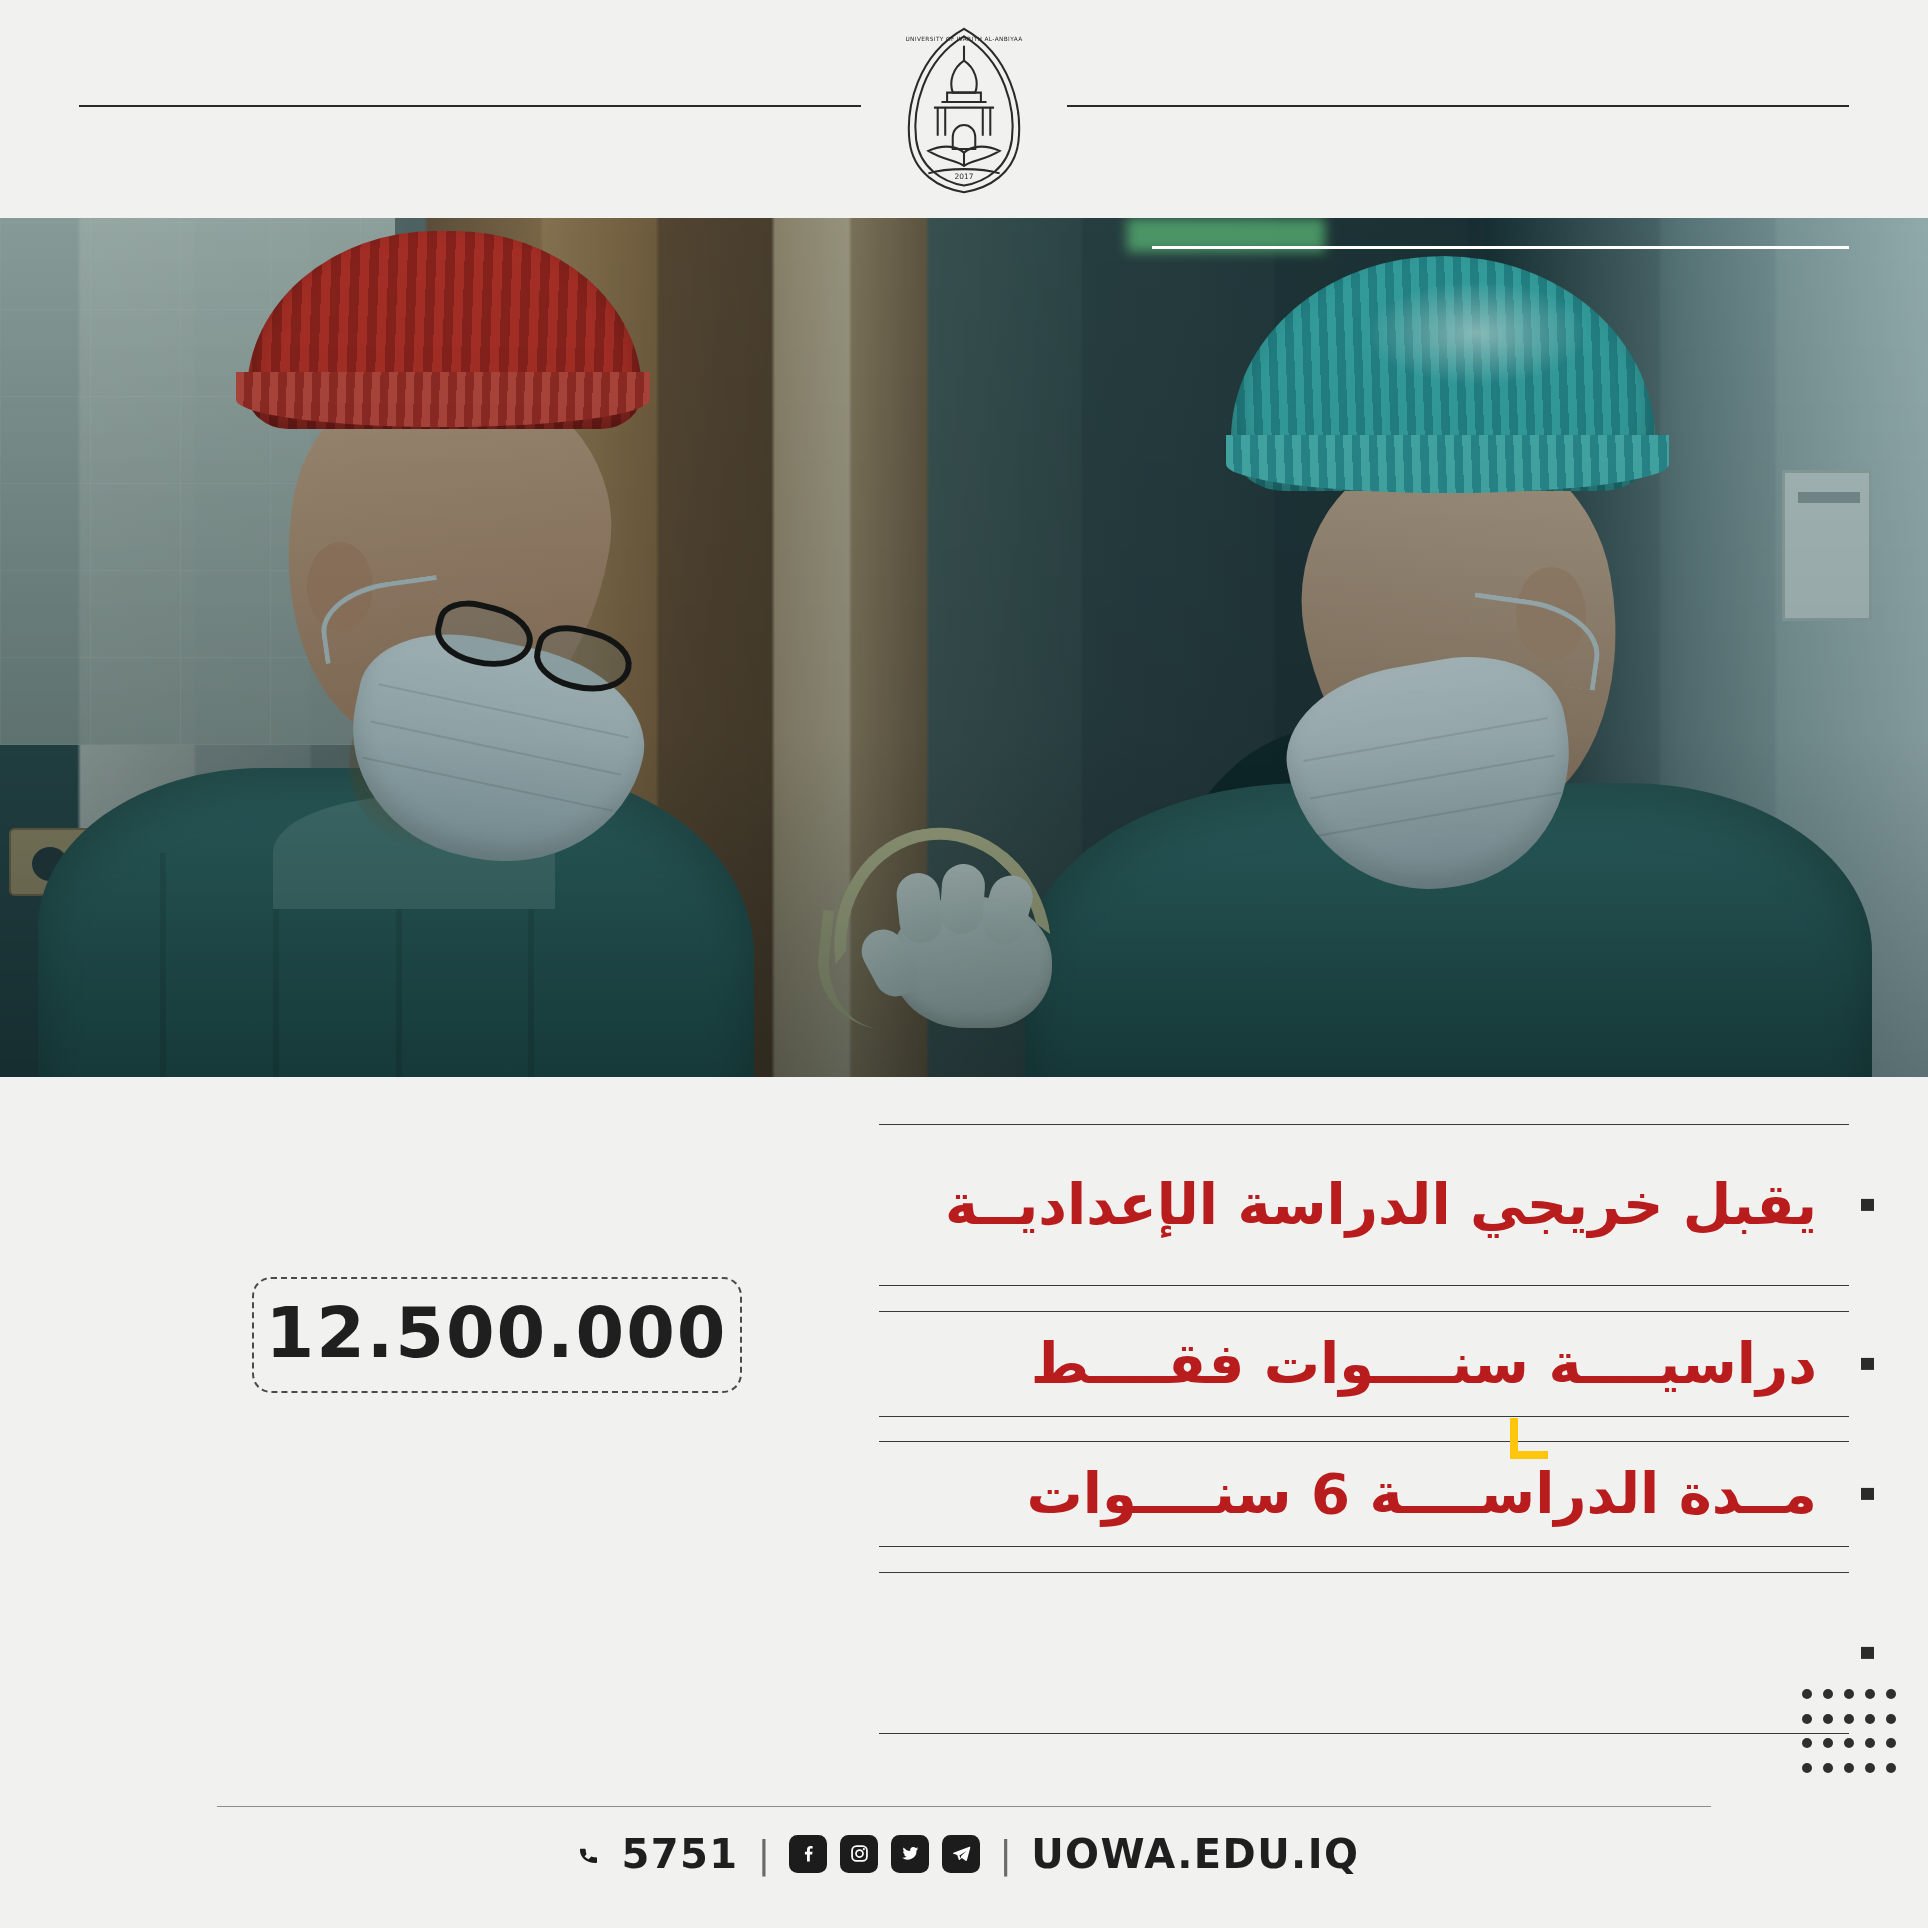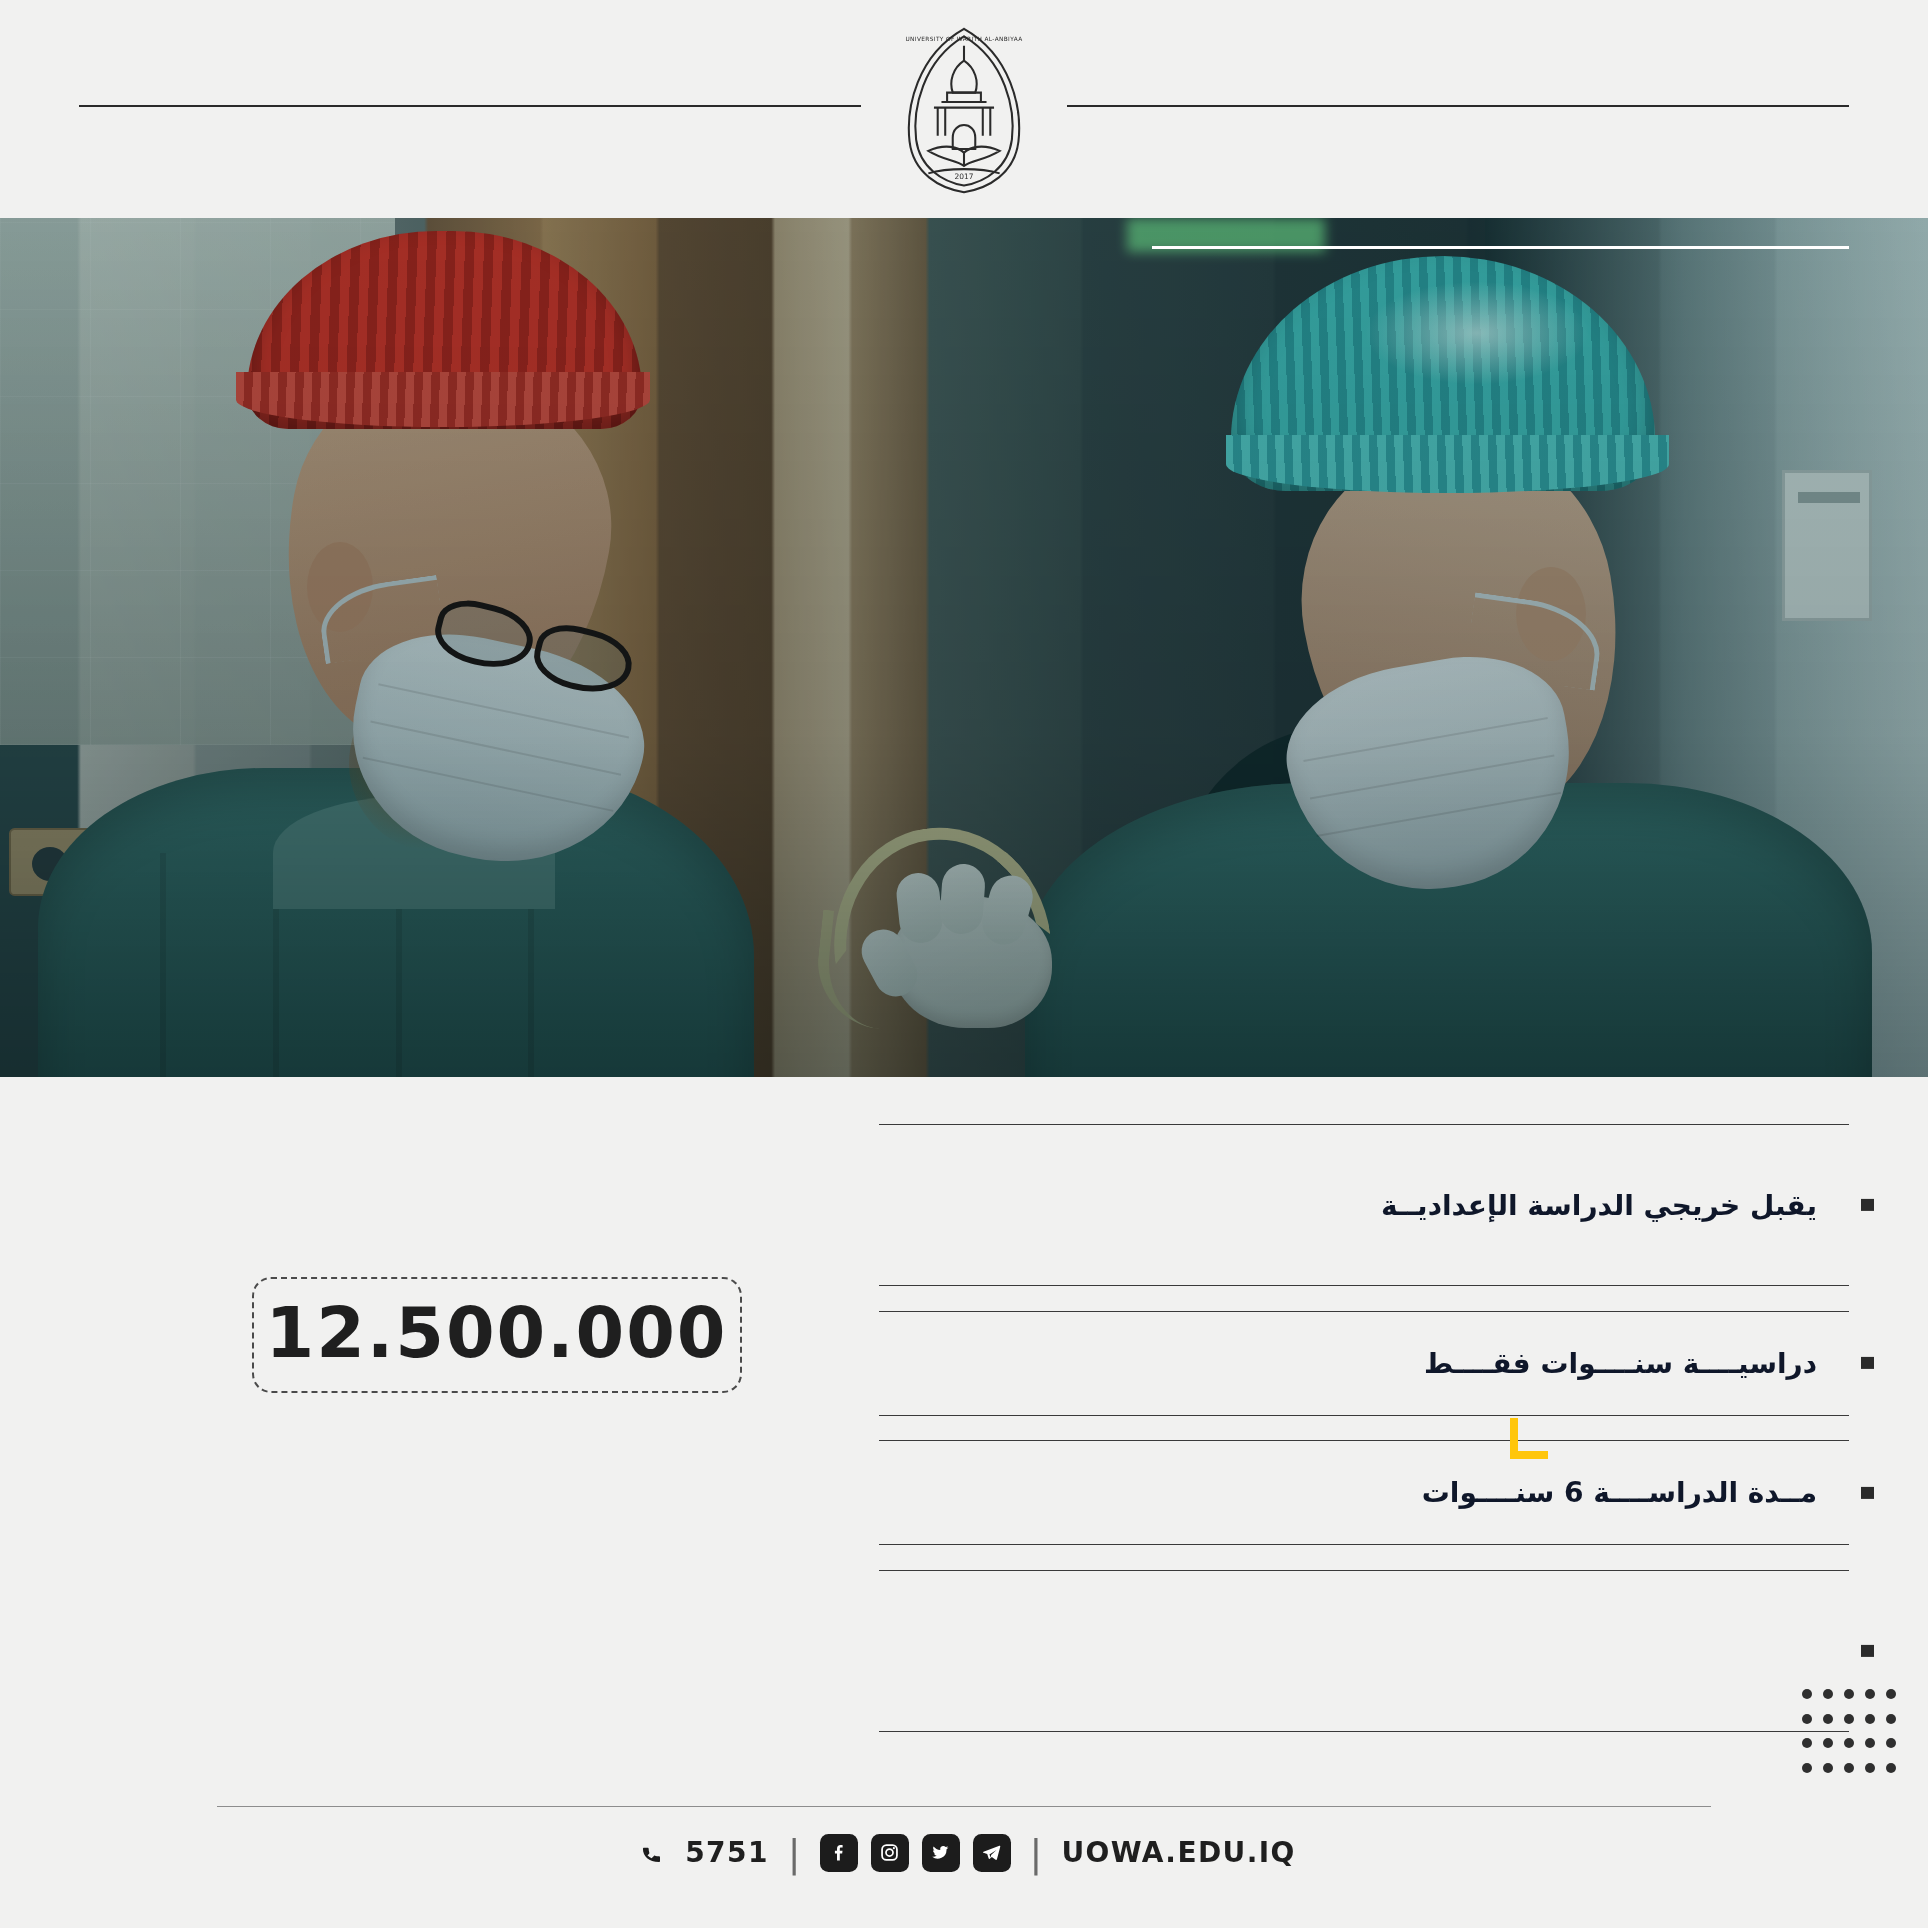--- a/index.html
+++ b/index.html
@@ -337,9 +337,9 @@
     background: #2b2b2b;
   }
   .info-main {
-    font-size: 28px;
+    font-size: 56px;
     font-weight: 700;
-    color: #0f172a;
+    color: #b91c1c;
     letter-spacing: 0.9px;
     line-height: 1.25;
     text-align: right;

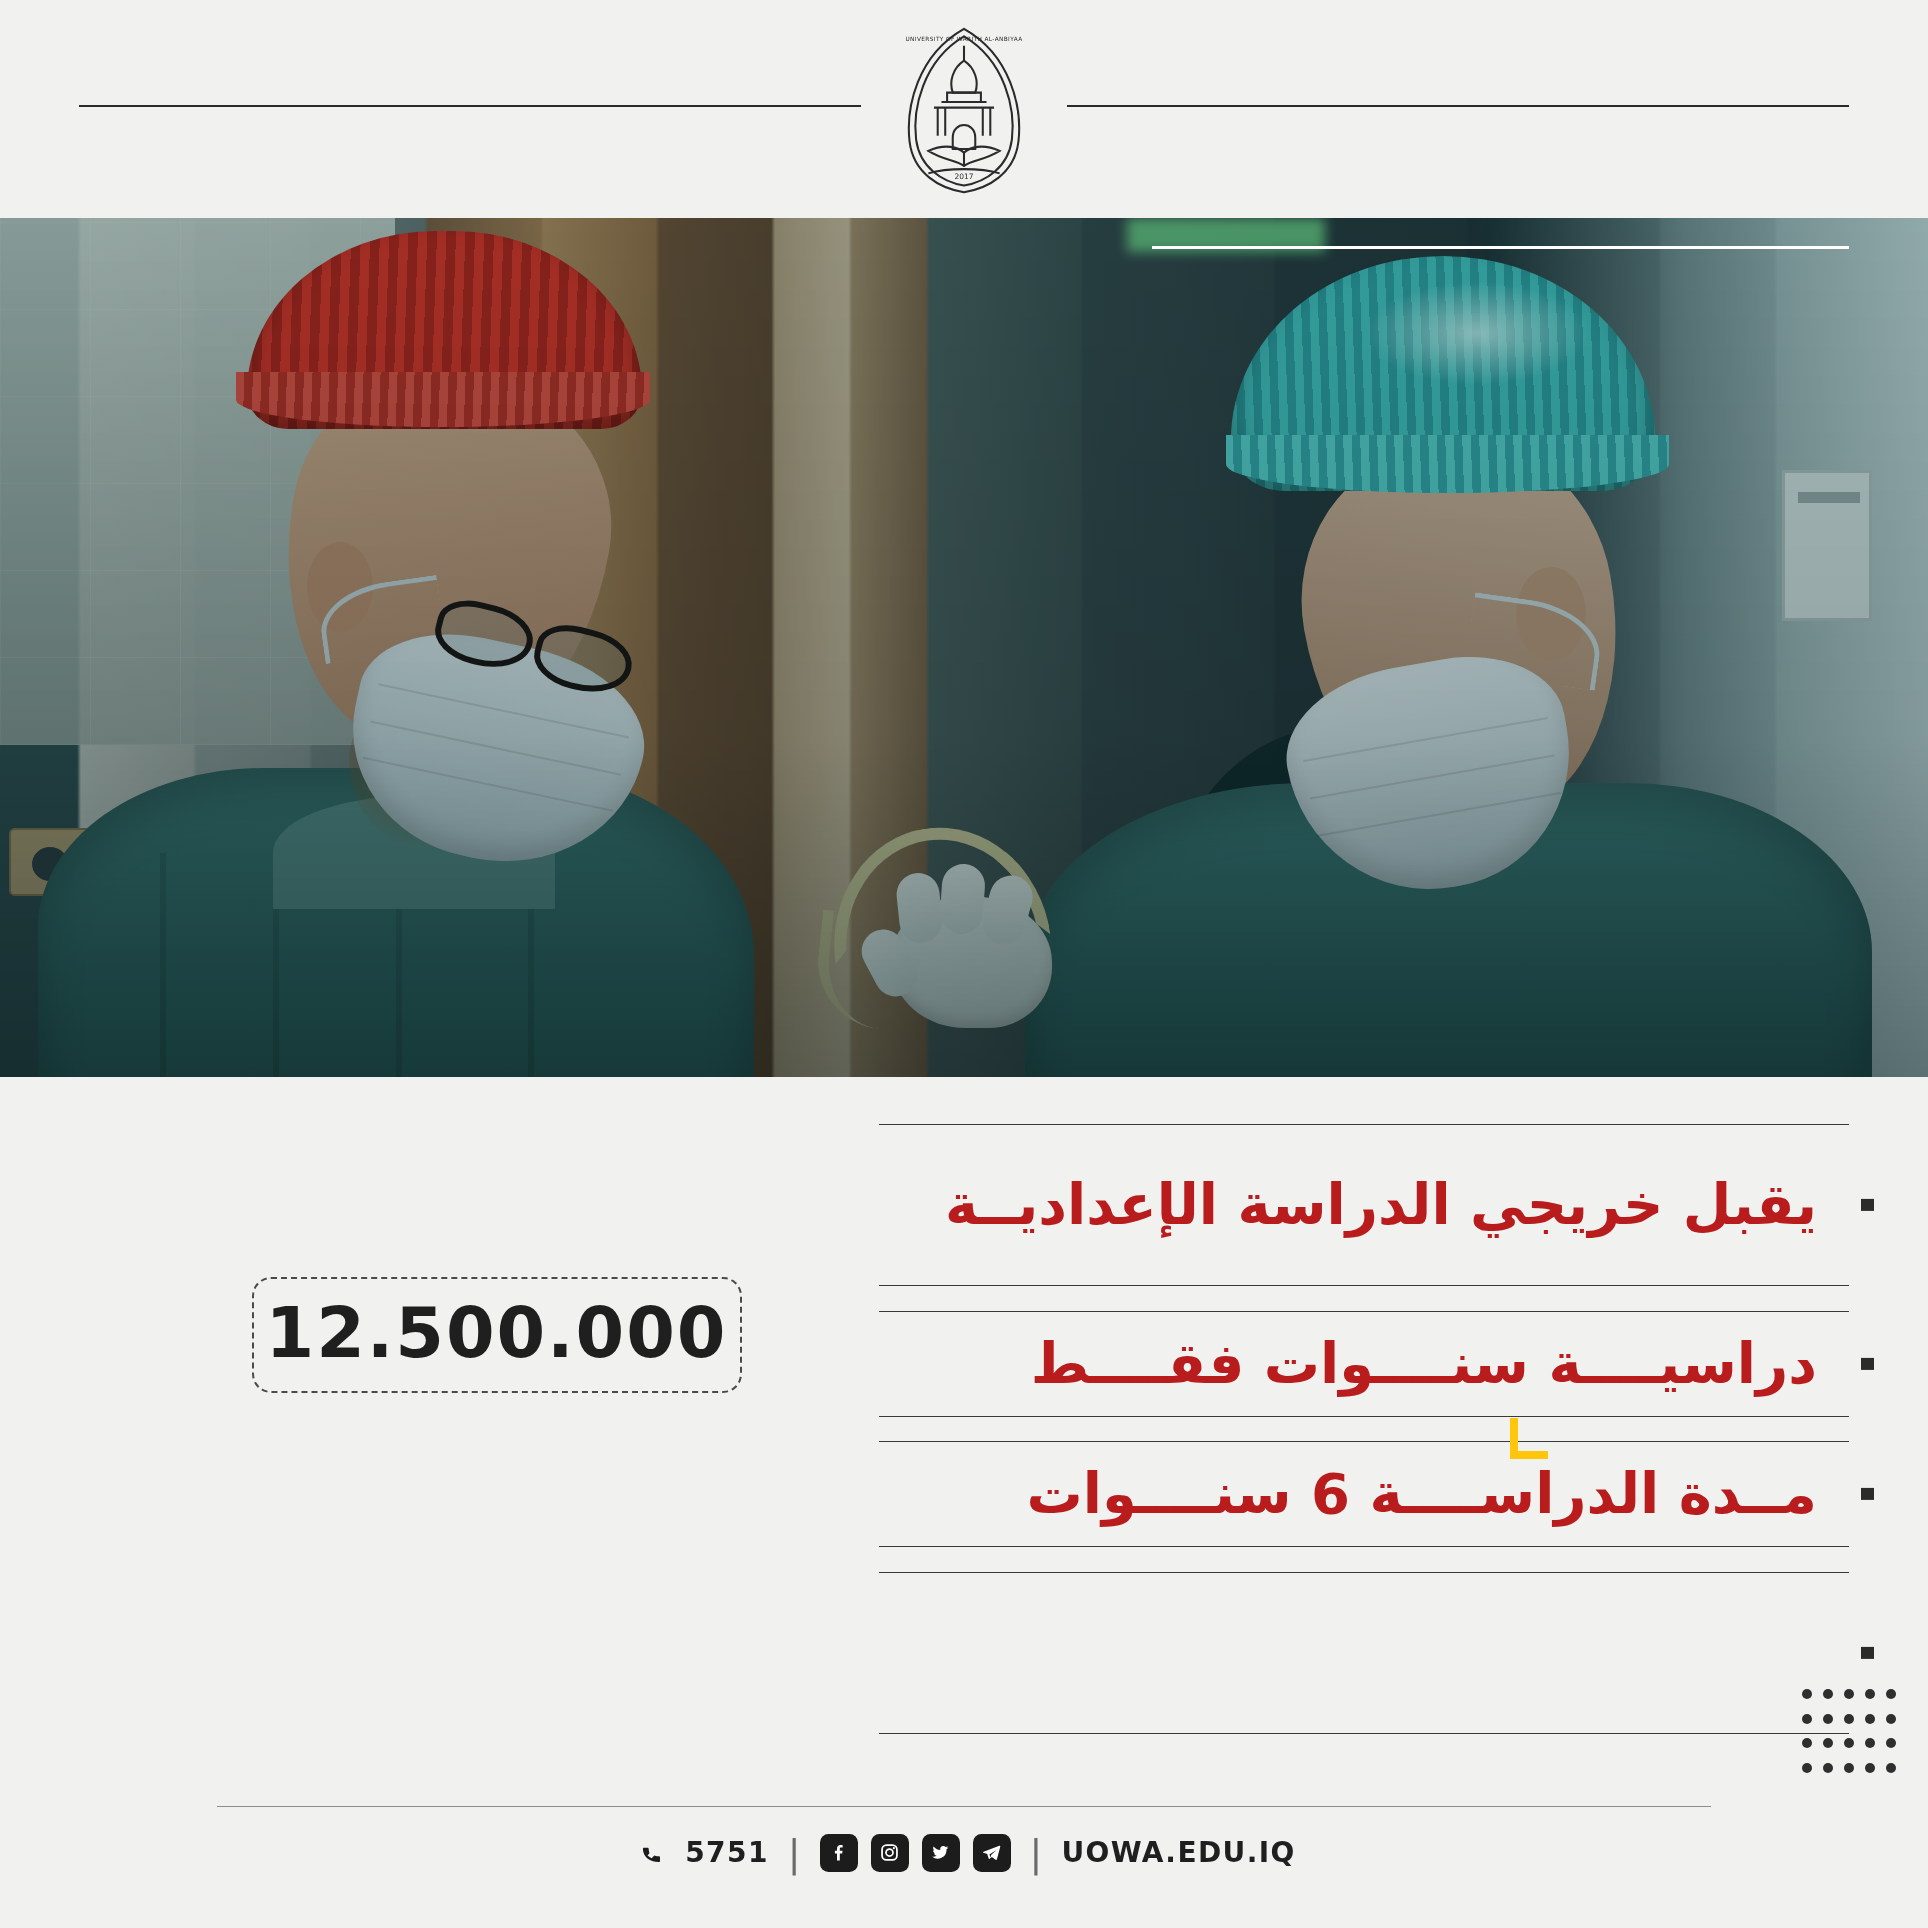--- a/index.html
+++ b/index.html
@@ -425,7 +425,7 @@
   }
   .f-group { display: flex; align-items: center; gap: 13px; }
   .f-text {
-    font-size: 28px; font-weight: 700; color: #1f1f1f;
+    font-size: 40px; font-weight: 700; color: #1f1f1f;
     letter-spacing: 1.4px;
     font-family: "DejaVu Sans", sans-serif;
   }

